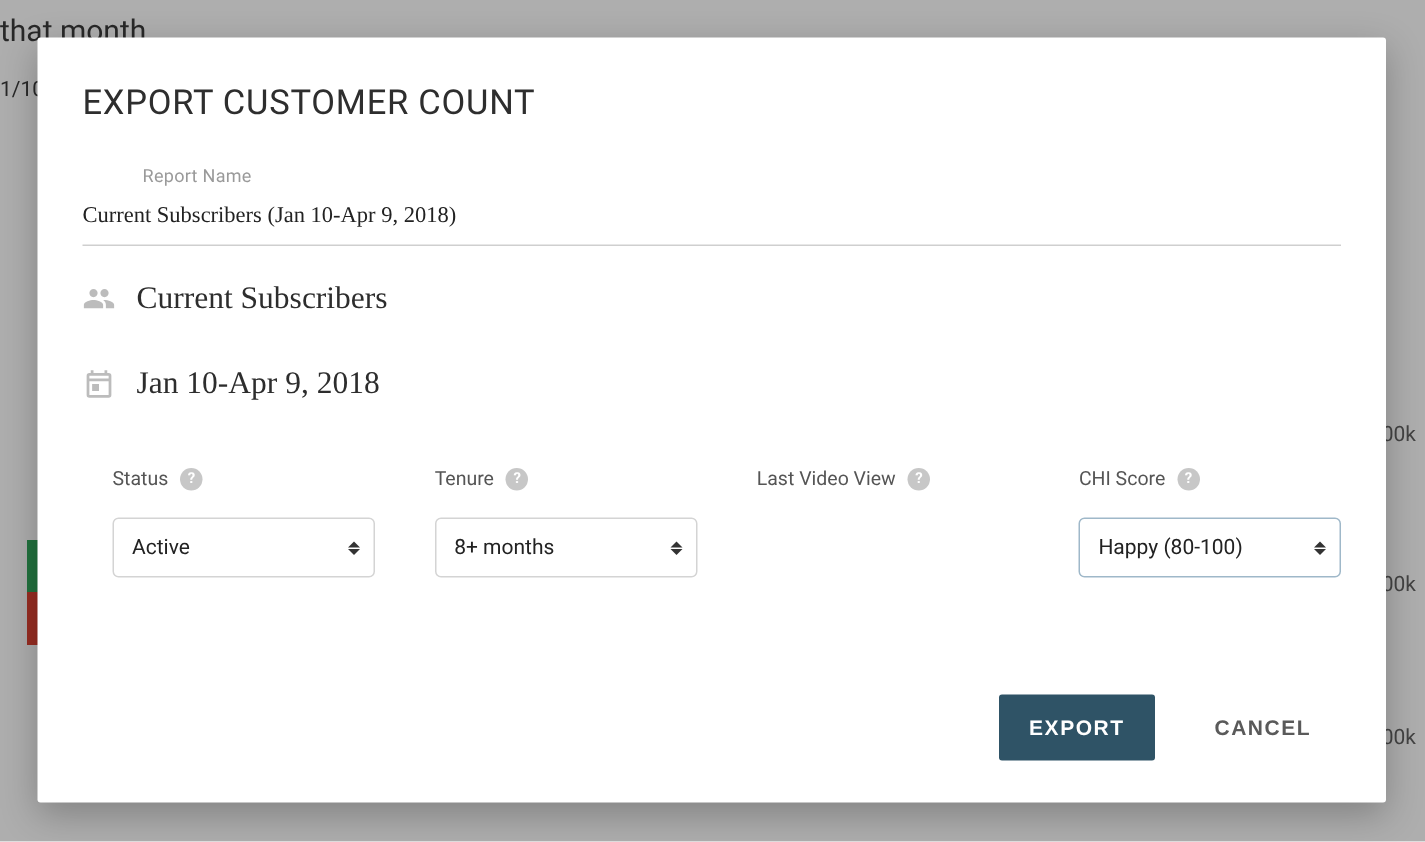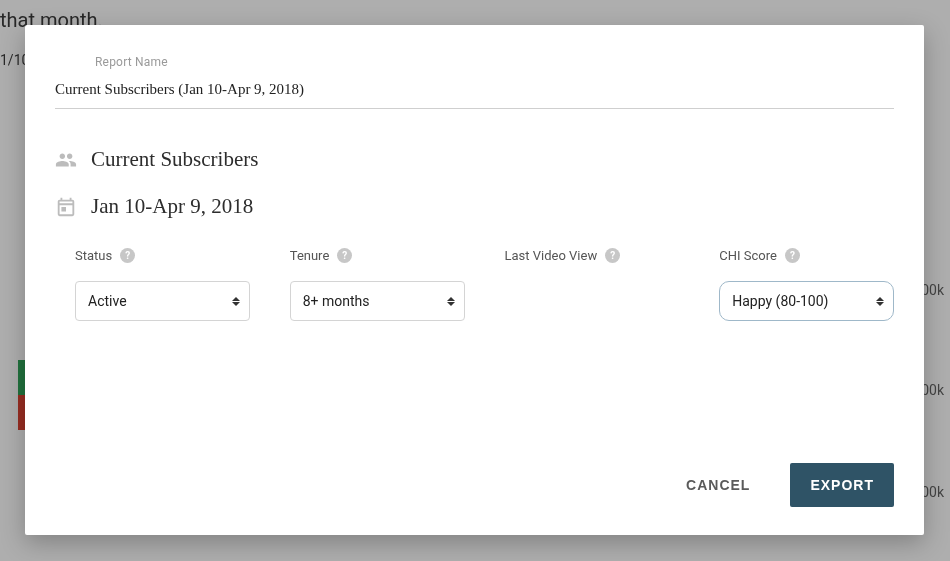--- a/index.html
+++ b/index.html
@@ -184,6 +184,7 @@
 <div class="overlay"></div>
 
 <div class="modal">
+  <h1 class="modal-title">EXPORT CUSTOMER COUNT</h1>
 
   <div class="report-name-wrap">
     <div class="field-label">Report Name</div>

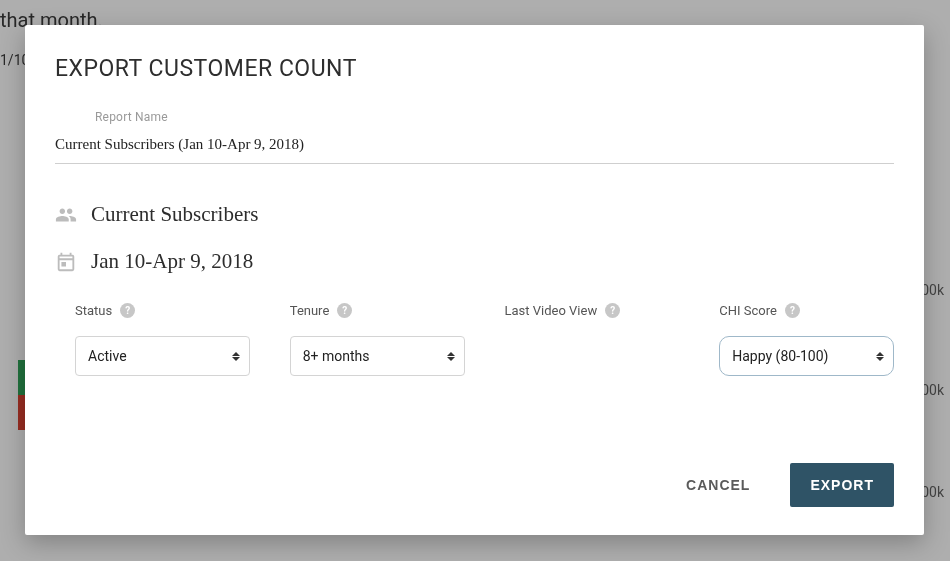--- a/index.html
+++ b/index.html
@@ -72,7 +72,7 @@
     display:flex;
     align-items:center;
     gap:14px;
-    margin-top: 38px;
+    margin-top: 22px;
   }
   .info-row + .info-row { margin-top: 22px; }
   .info-row .icon {

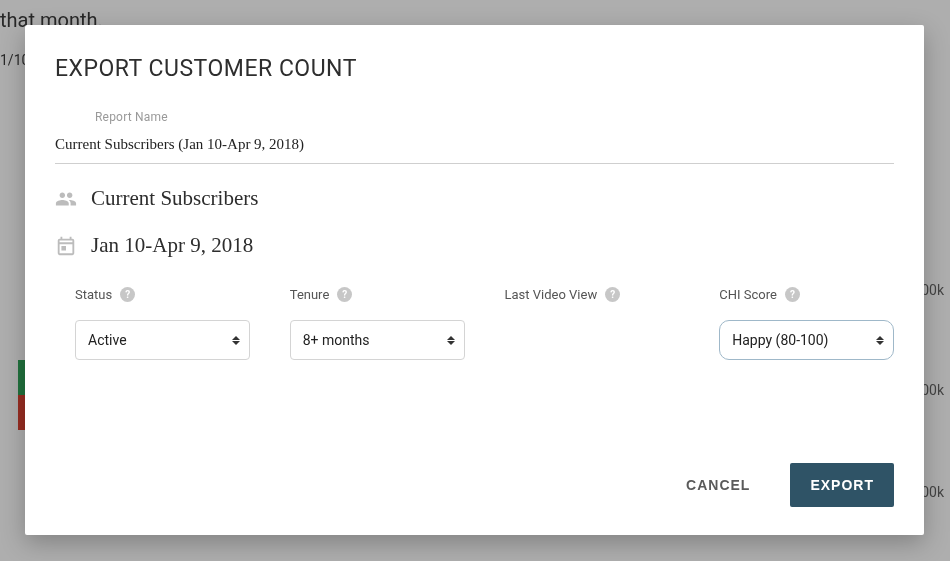--- a/index.html
+++ b/index.html
@@ -74,7 +74,7 @@
     gap:14px;
     margin-top: 22px;
   }
-  .info-row + .info-row { margin-top: 22px; }
+  .info-row + .info-row { margin-top: 32px; }
   .info-row .icon {
     width:22px; height:22px;
     color:#b9b9b9;

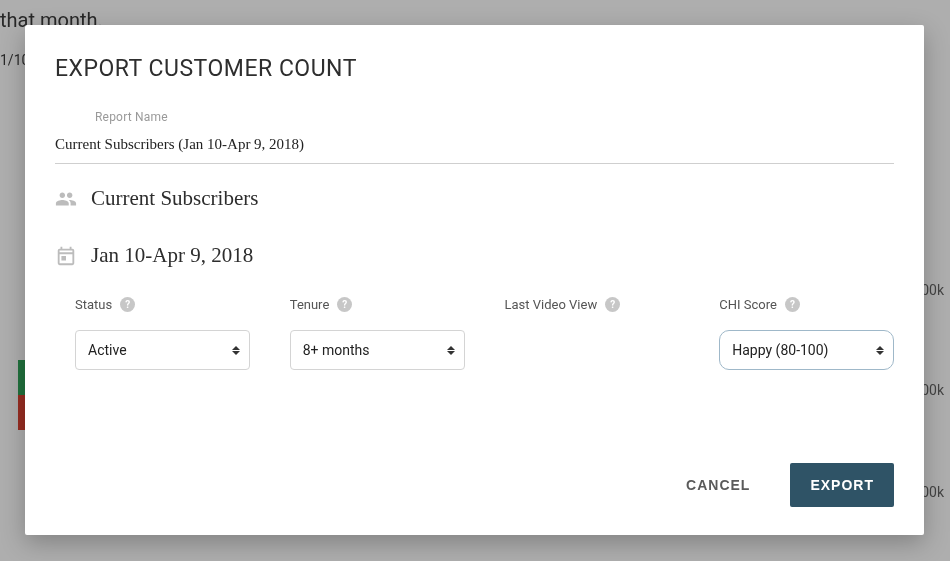--- a/index.html
+++ b/index.html
@@ -91,7 +91,7 @@
   .filters {
     display:flex;
     gap:40px;
-    margin-top: 29px;
+    margin-top: 44px;
     padding-left: 20px;
   }
   .filter {

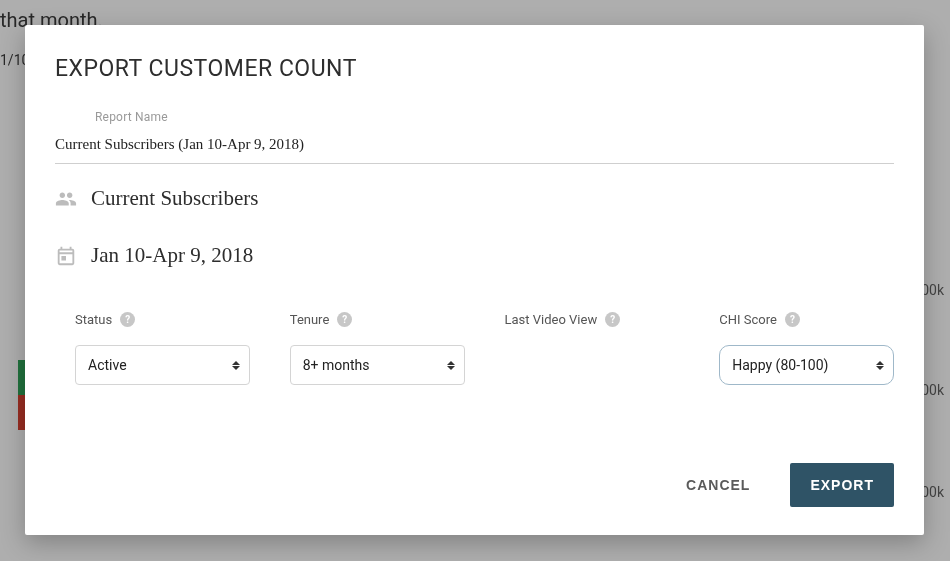--- a/index.html
+++ b/index.html
@@ -130,7 +130,7 @@
     color:#222;
     cursor:pointer;
   }
-  .select-wrap.sel-highlight { border-color:#9fb8c9;border-radius:10px; }
+  .select-wrap.sel-highlight { border-color:#9fb8c9; }
   .select-caret {
     position:absolute; right:8px; top:50%; transform:translateY(-50%);
     width:10px; height:14px;

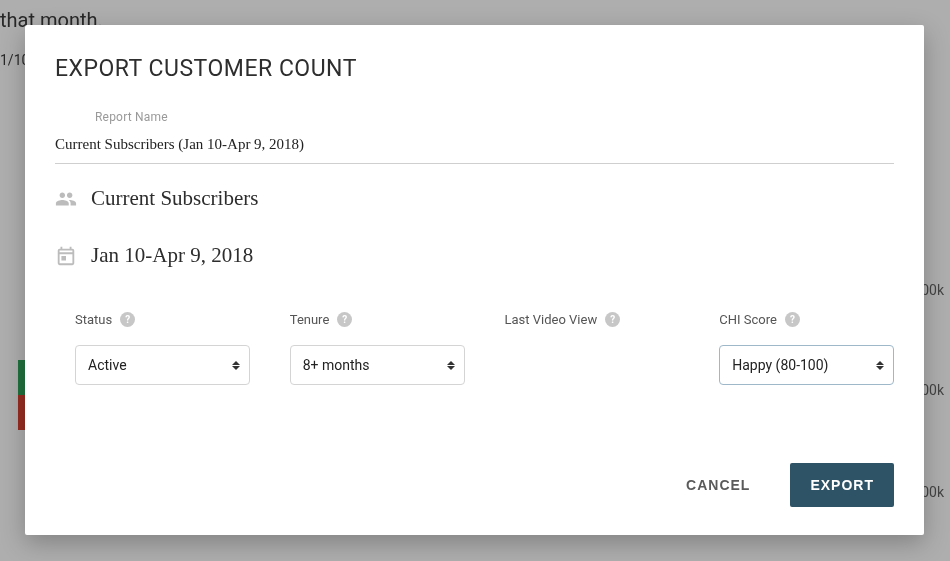--- a/index.html
+++ b/index.html
@@ -254,8 +254,8 @@
   </div>
 
   <div class="actions">
+    <button class="btn btn-export">EXPORT</button>
     <button class="btn btn-cancel">CANCEL</button>
-    <button class="btn btn-export">EXPORT</button>
   </div>
 </div>
 

